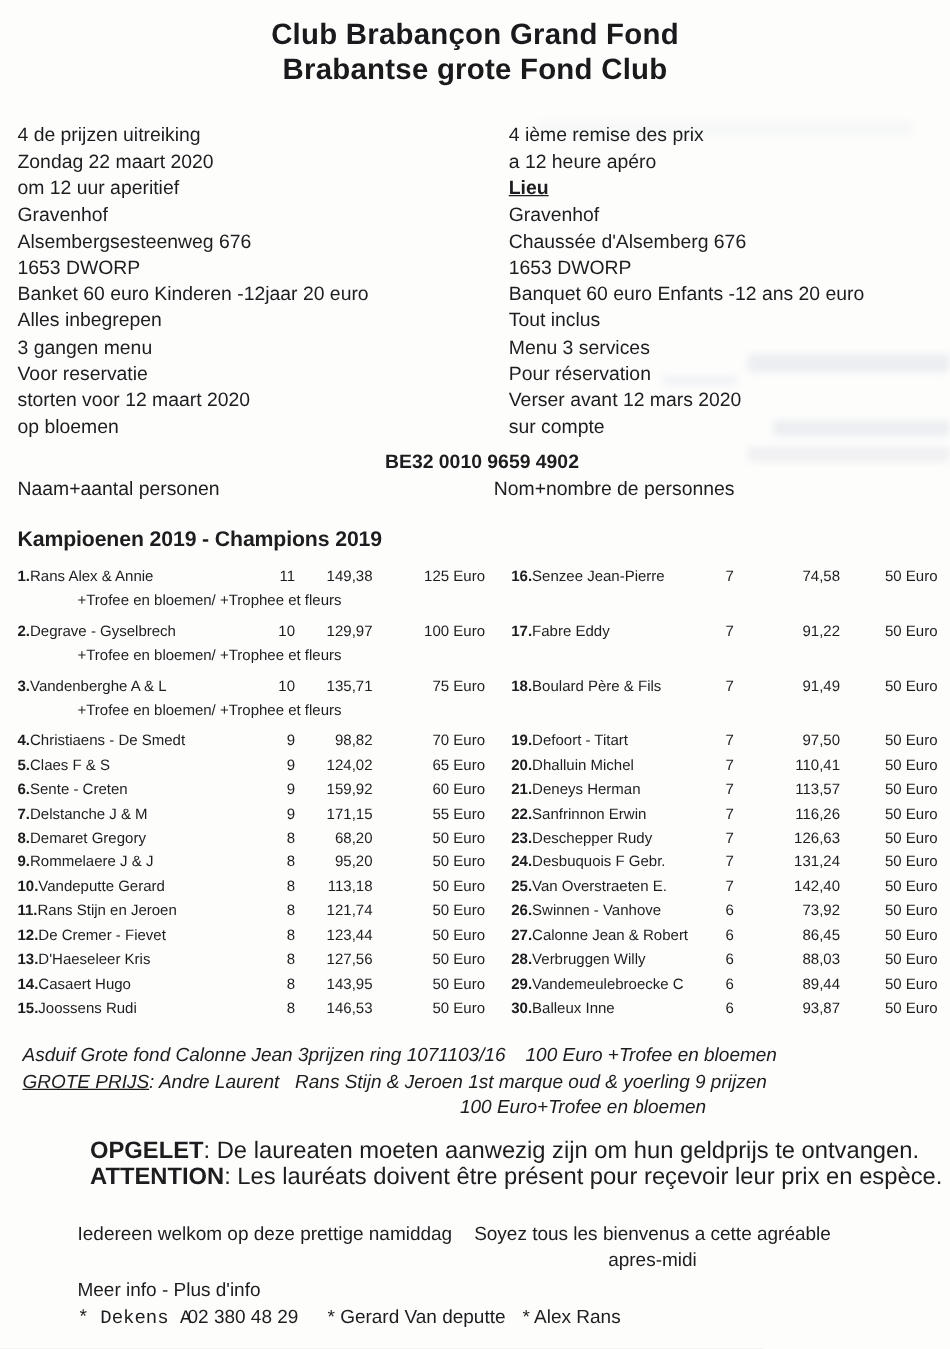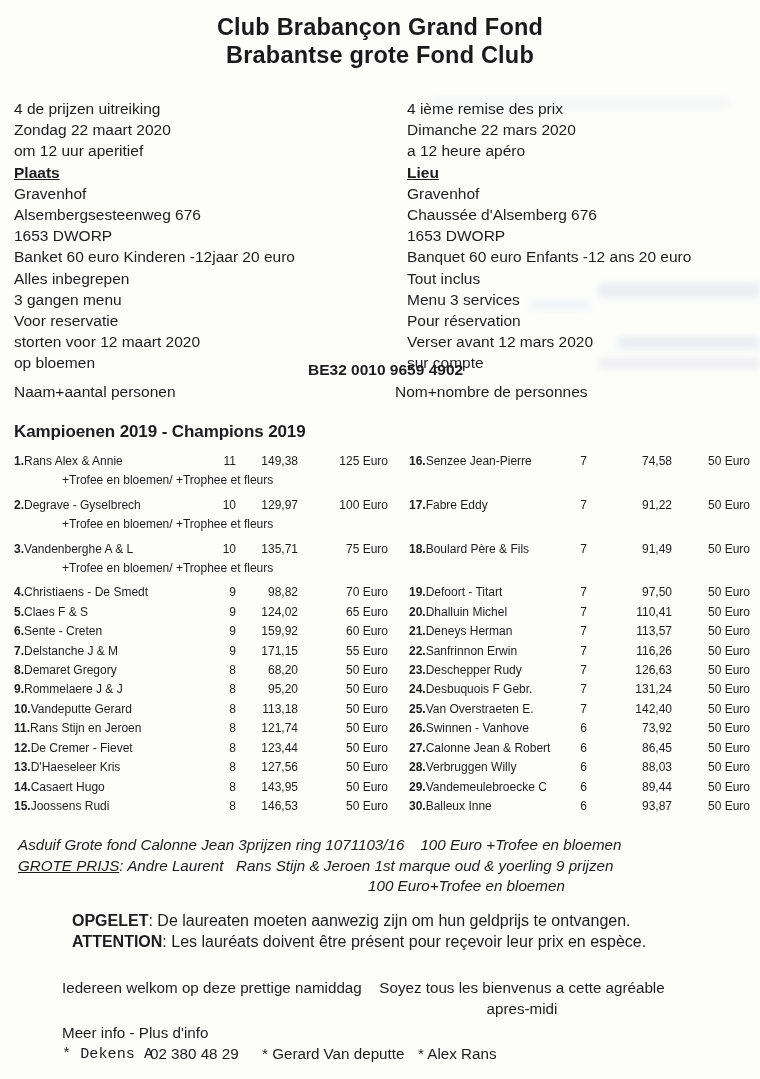--- a/index.html
+++ b/index.html
@@ -115,7 +115,6 @@
     </div>
   <div class="info-col fr" id="info-fr">
       <div class="info-line">4 ième remise des prix</div>
-      <div class="info-line">Dimanche 22 mars 2020</div>
       <div class="info-line">a 12 heure apéro</div>
       <div class="info-line place-label">Lieu</div>
       <div class="info-line">Gravenhof</div>

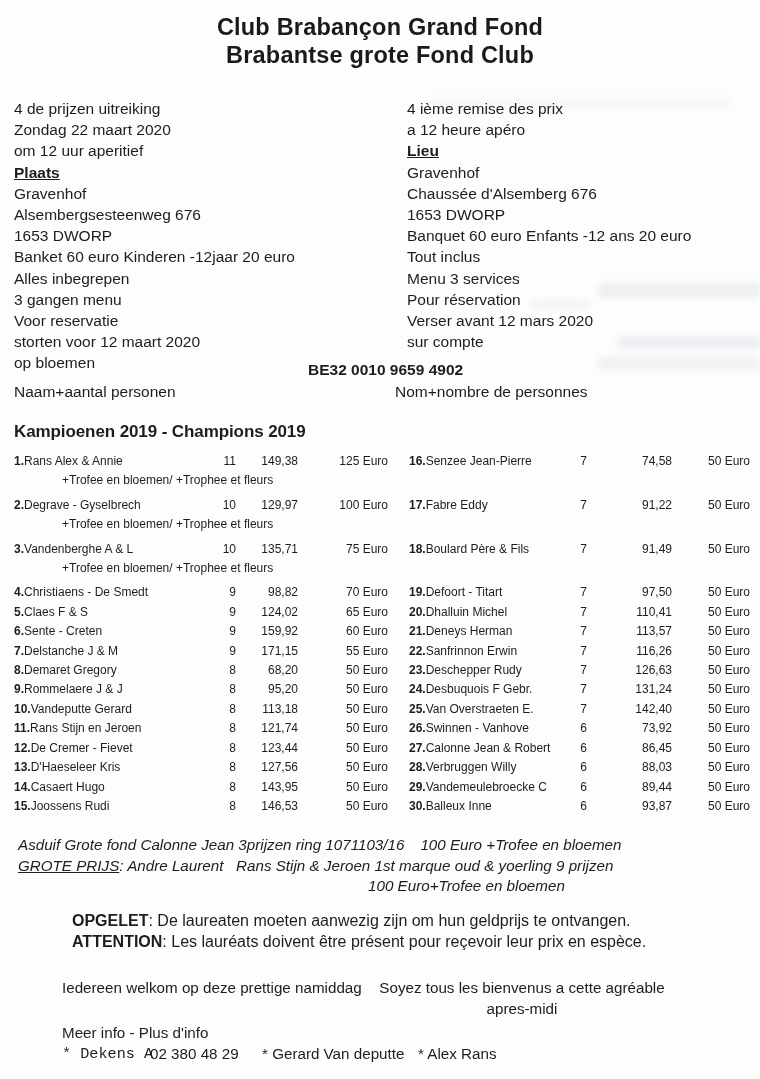--- a/index.html
+++ b/index.html
@@ -102,7 +102,6 @@
       <div class="info-line">4 de prijzen uitreiking</div>
       <div class="info-line">Zondag 22 maart 2020</div>
       <div class="info-line">om 12 uur aperitief</div>
-      <div class="info-line place-label">Plaats</div>
       <div class="info-line">Gravenhof</div>
       <div class="info-line">Alsembergsesteenweg 676</div>
       <div class="info-line">1653 DWORP</div>

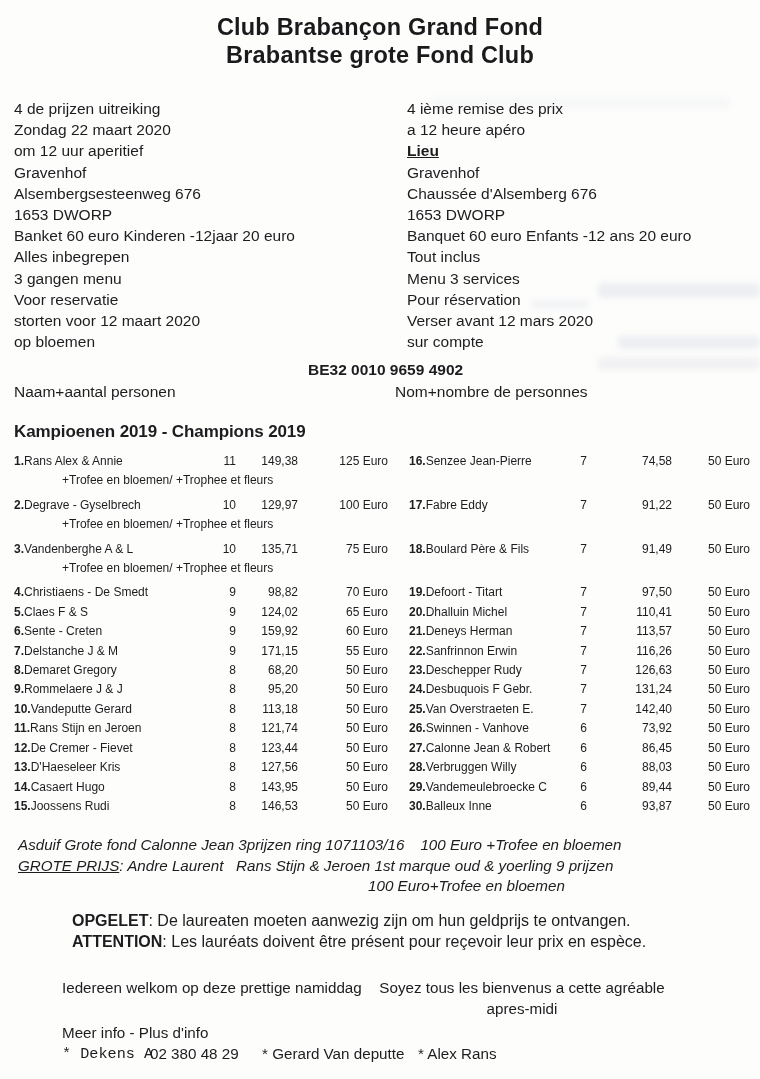--- a/index.html
+++ b/index.html
@@ -68,7 +68,7 @@
   .special .pre{white-space:pre-wrap;}
   .special .l3{padding-left:350px;}
 
-  .notice{position:absolute;left:72px;top:910px;font-size:16px;line-height:21.3px;}
+  .notice{position:absolute;left:72px;top:910px;font-size:19px;line-height:21.3px;}
   .notice b{font-weight:bold;}
 
   .welcome{position:absolute;left:0;top:978px;width:760px;font-size:15.2px;line-height:20.8px;}

